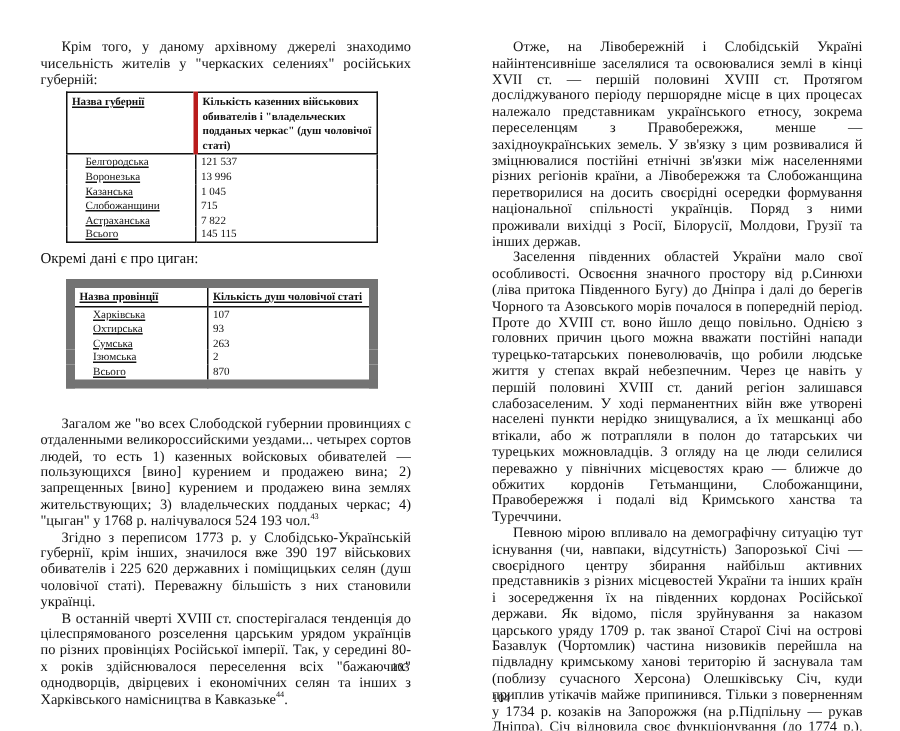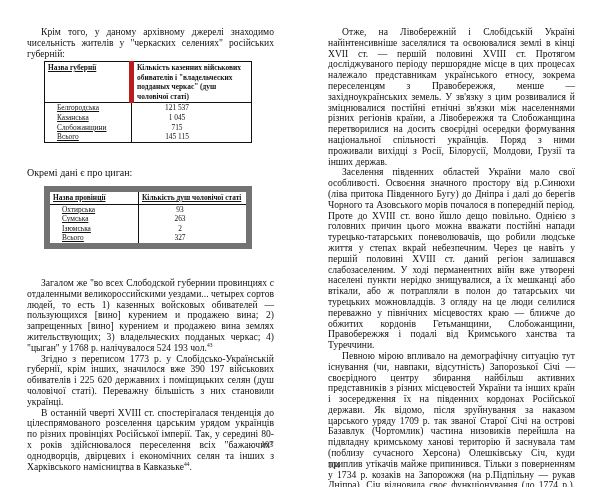--- a/index.html
+++ b/index.html
@@ -17,7 +17,7 @@
   .t1 { position:absolute; left:44px; top:61px; width:208px; border:1px solid #111; }
   .t2 { position:absolute; left:44px; top:186px; width:208px; border:6px solid #737373; }
   th { font-weight:bold; text-align:left; vertical-align:top; padding:1px 3px; border-bottom:1px solid #111; }
-  .t1 th.c1 { width:78px; border-right:5px solid #b91c1c; }
+  .t1 th.c1 { width:78px; border-right:3px solid #b91c1c; }
   .t2 th.c1 { width:82px; border-right:1px solid #111; }
   th u, .tot u { text-decoration:underline; }
   td { padding:0 3px; }

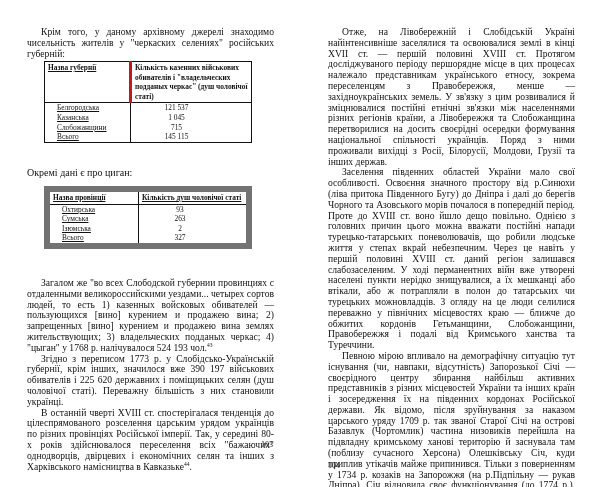--- a/index.html
+++ b/index.html
@@ -22,7 +22,7 @@
   th u, .tot u { text-decoration:underline; }
   td { padding:0 3px; }
   td.name { padding-left:12px; border-right:1px solid #111;text-decoration:underline; }
-  td.val { text-align:center; padding-right:32px; }
+  td.val { text-align:left; padding-right:32px; }
   .t2 td.val { padding-right:28px; }
   .mid { position:absolute; left:27px; top:167px; font-size:10px; }
   .pnum { position:absolute; font-size:8px; }

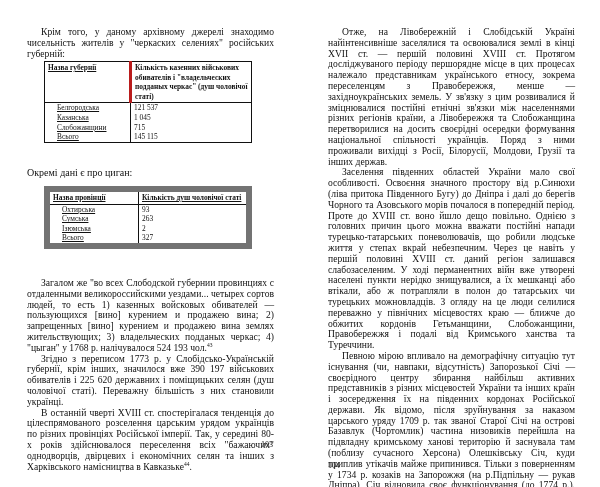--- a/index.html
+++ b/index.html
@@ -46,6 +46,10 @@
         <tr>
           <td class="name">Белгородська</td>
           <td class="val">121 537</td>
+        </tr>
+        <tr>
+          <td class="name">Воронезька</td>
+          <td class="val">13 996</td>
         </tr>
         <tr>
           <td class="name">Казанська</td>

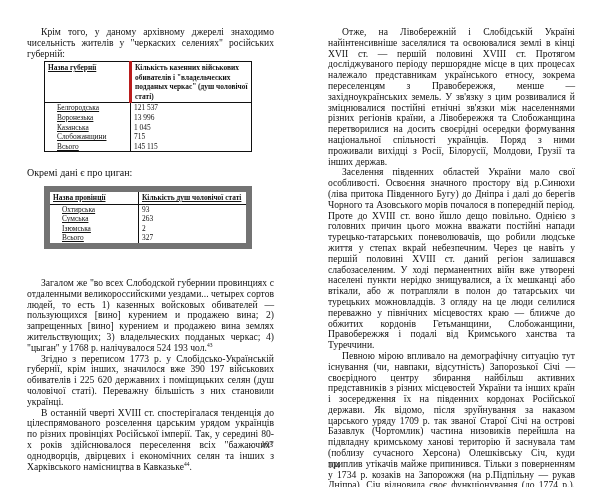--- a/index.html
+++ b/index.html
@@ -60,6 +60,10 @@
           <td class="val">715</td>
         </tr>
         <tr>
+          <td class="name">Астраханська</td>
+          <td class="val">7 822</td>
+        </tr>
+        <tr>
           <td class="name tot">Всього</td>
           <td class="val">145 115</td>
         </tr>

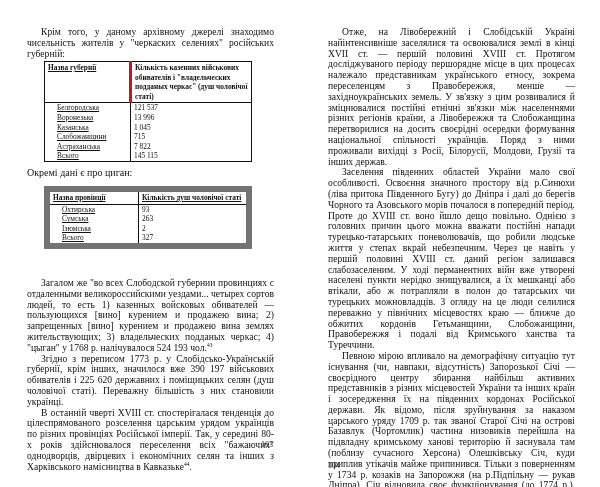--- a/index.html
+++ b/index.html
@@ -81,6 +81,10 @@
     </thead>
     <tbody id="t2body">
         <tr>
+          <td class="name">Харківська</td>
+          <td class="val">107</td>
+        </tr>
+        <tr>
           <td class="name">Охтирська</td>
           <td class="val">93</td>
         </tr>

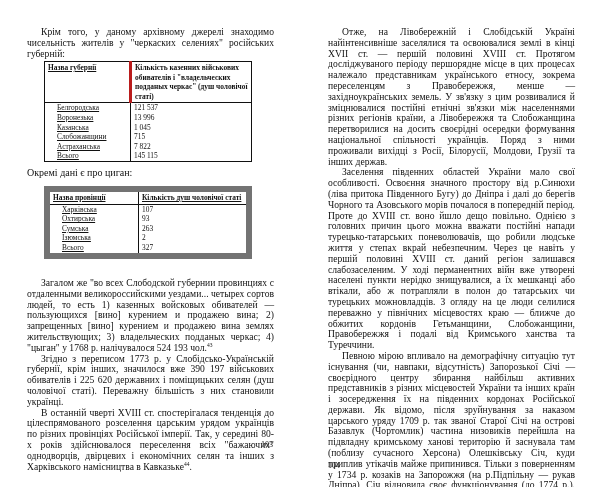--- a/index.html
+++ b/index.html
@@ -98,7 +98,7 @@
         </tr>
         <tr>
           <td class="name tot">Всього</td>
-          <td class="val">327</td>
+          <td class="val">870</td>
         </tr>
       </tbody>
   </table>

